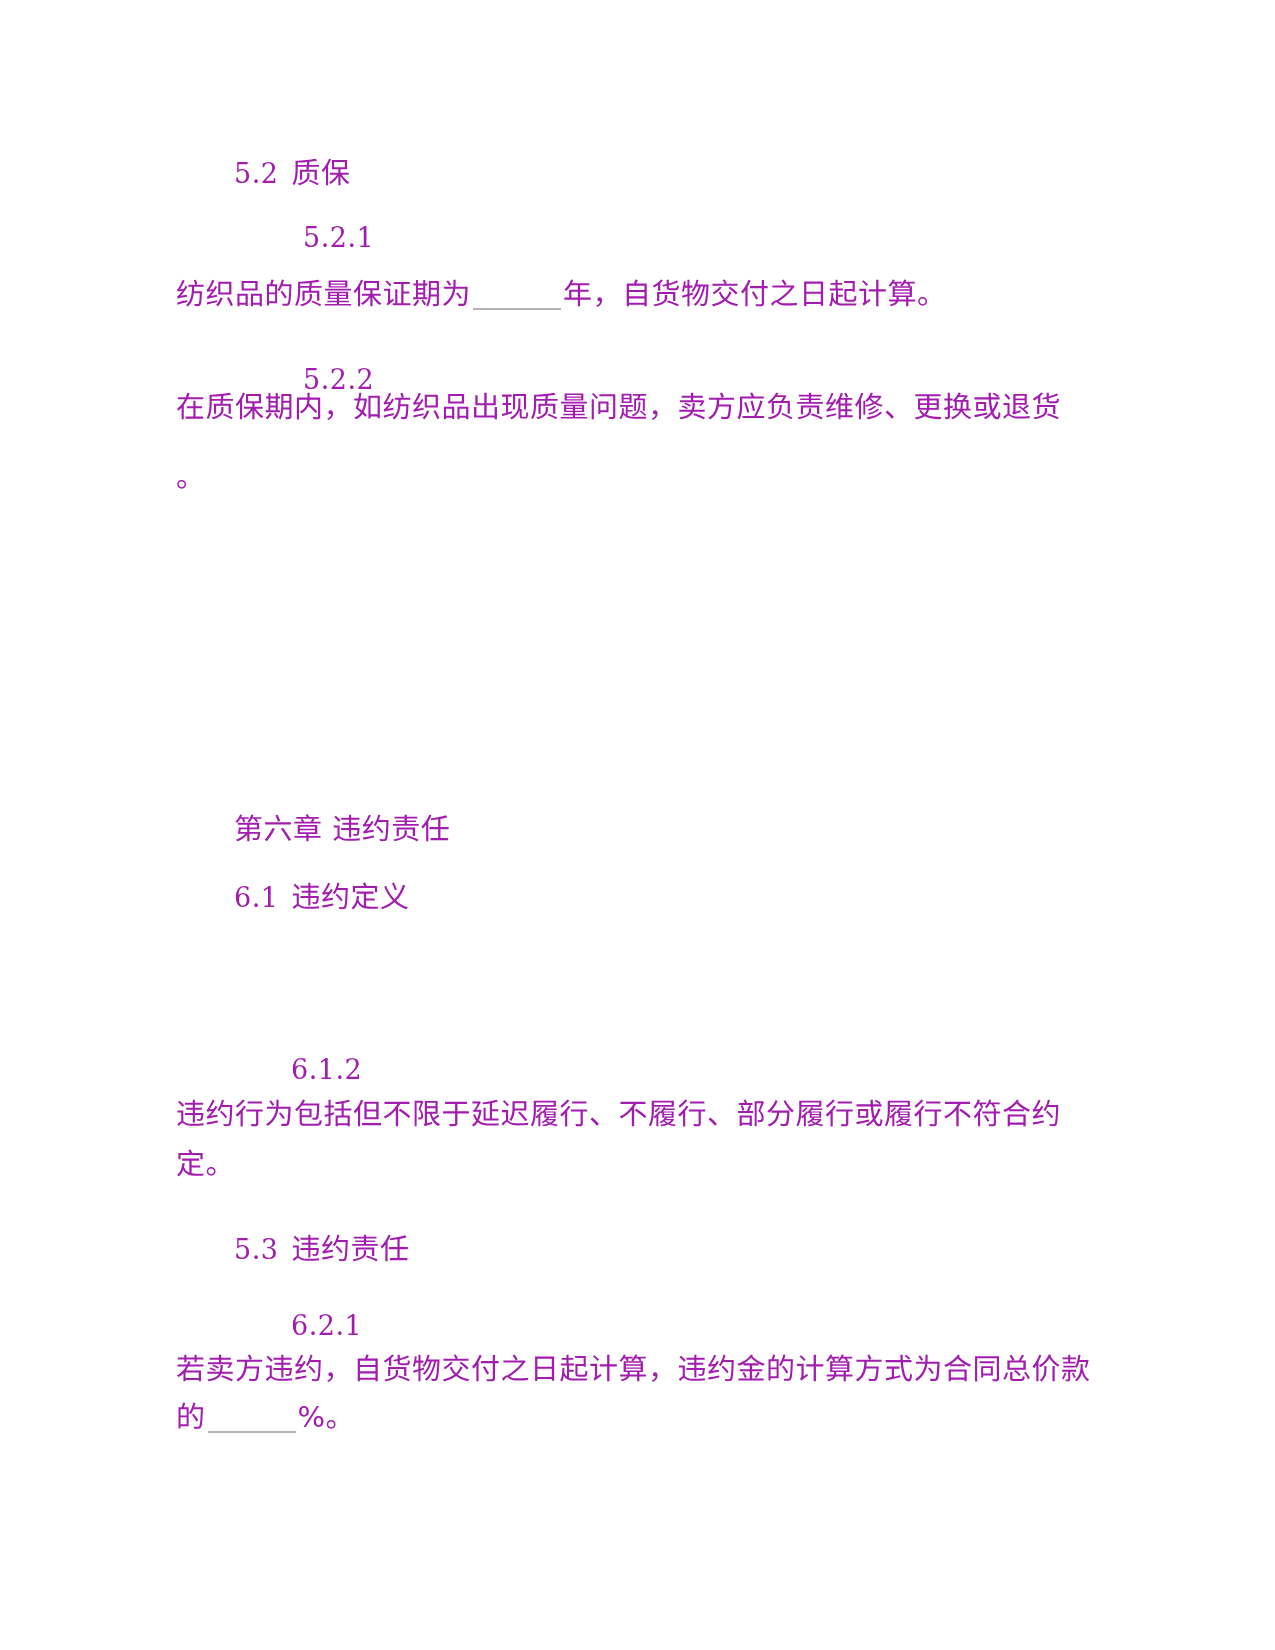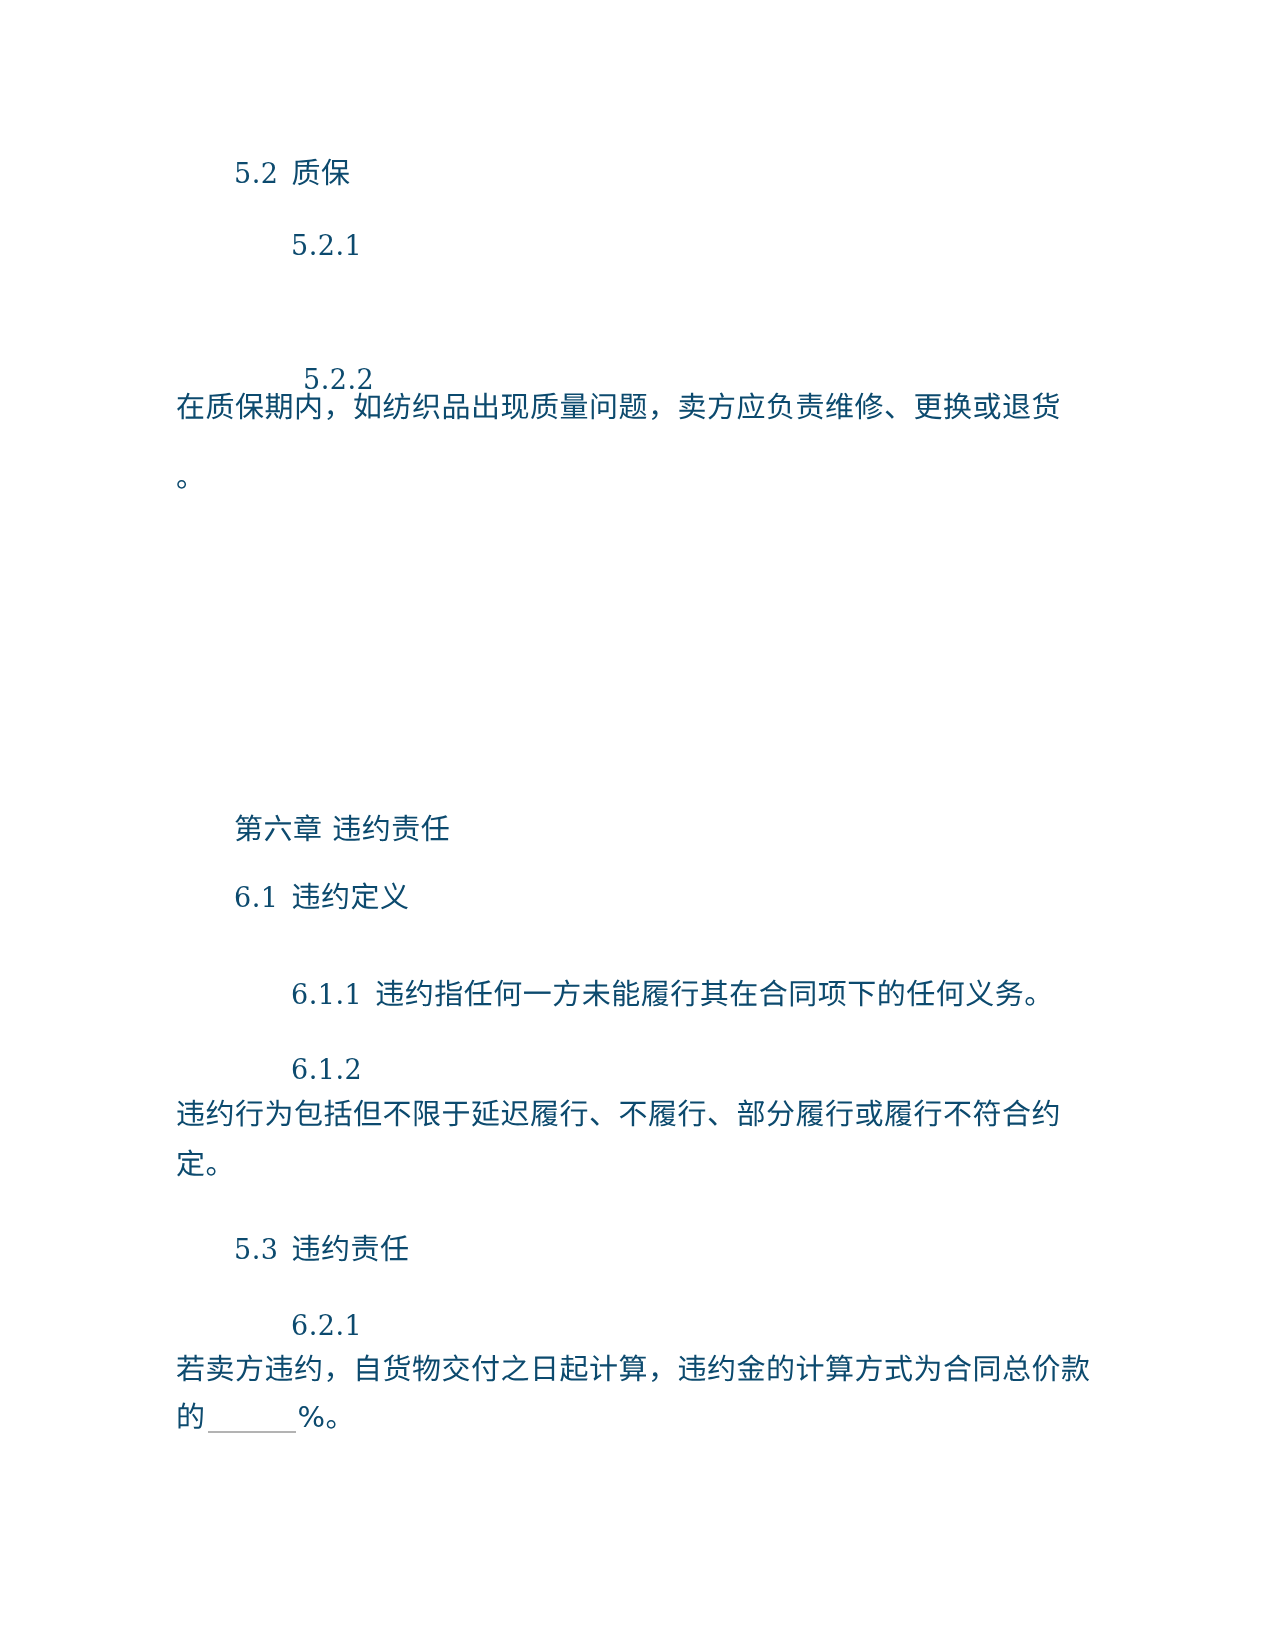--- a/index.html
+++ b/index.html
@@ -14,7 +14,7 @@
     background: #ffffff;
     overflow: hidden;
     font-family: "DejaVu Sans", "Liberation Sans", sans-serif;
-    color: #0c4a6e;
+    color: #a21caf;
     font-size: 29px;
     line-height: 34px;
   }

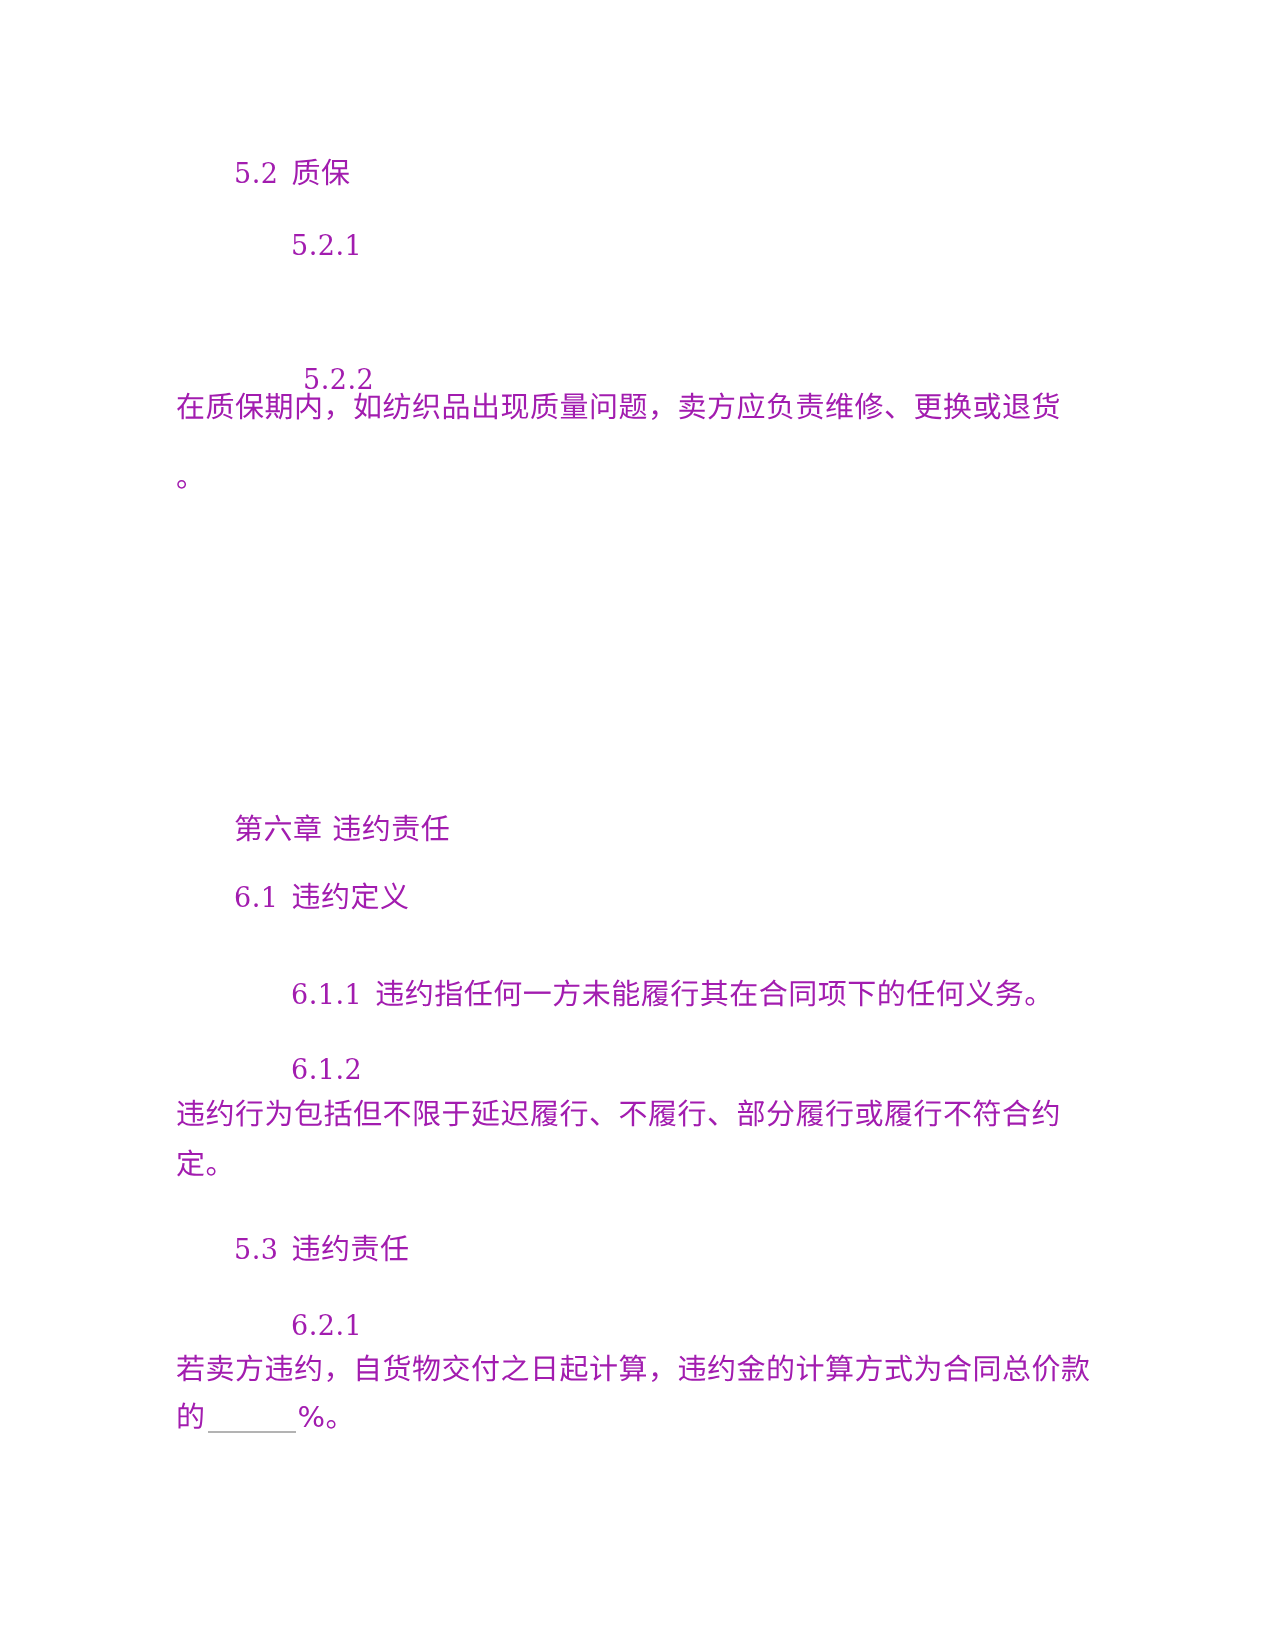--- a/index.html
+++ b/index.html
@@ -51,7 +51,7 @@
 
   
   .l-h52      { top: 156px; }
-  .l-n521     { top: 228px; }
+  .l-n521     { top: 220px; margin-left: 12px; }
   .l-b521     { top: 277px; }
   .l-n522     { top: 362px; margin-left: 12px; }
   .l-b522a    { top: 390px; }

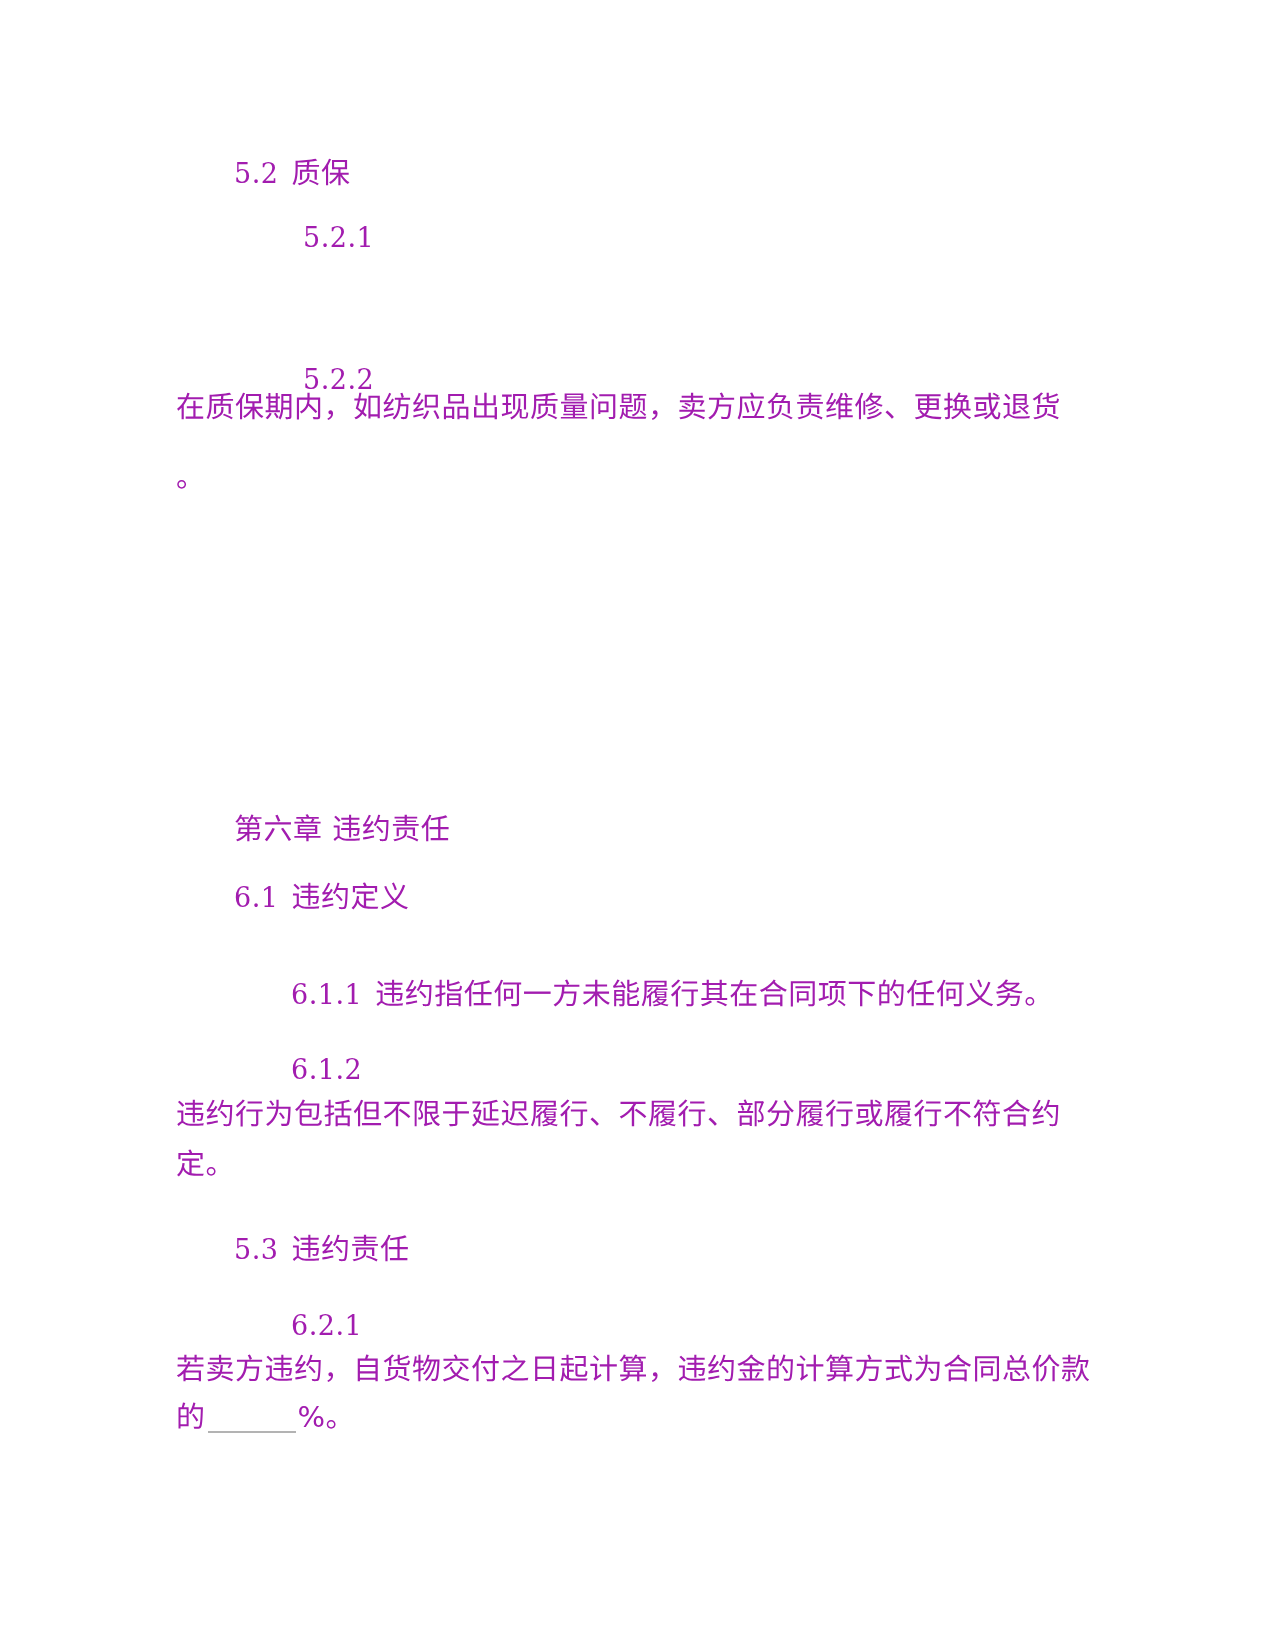--- a/index.html
+++ b/index.html
@@ -80,6 +80,9 @@
   <div class="line indent-clause l-n521">
     <span class="num-only">5.2.1</span>
   </div>
+  <div class="line indent-body l-b521">
+    <span>纺织品的质量保证期为</span><span class="blank"></span><span>年，自货物交付之日起计算。</span>
+  </div>
 
   <div class="line indent-clause l-n522">
     <span class="num-only">5.2.2</span>

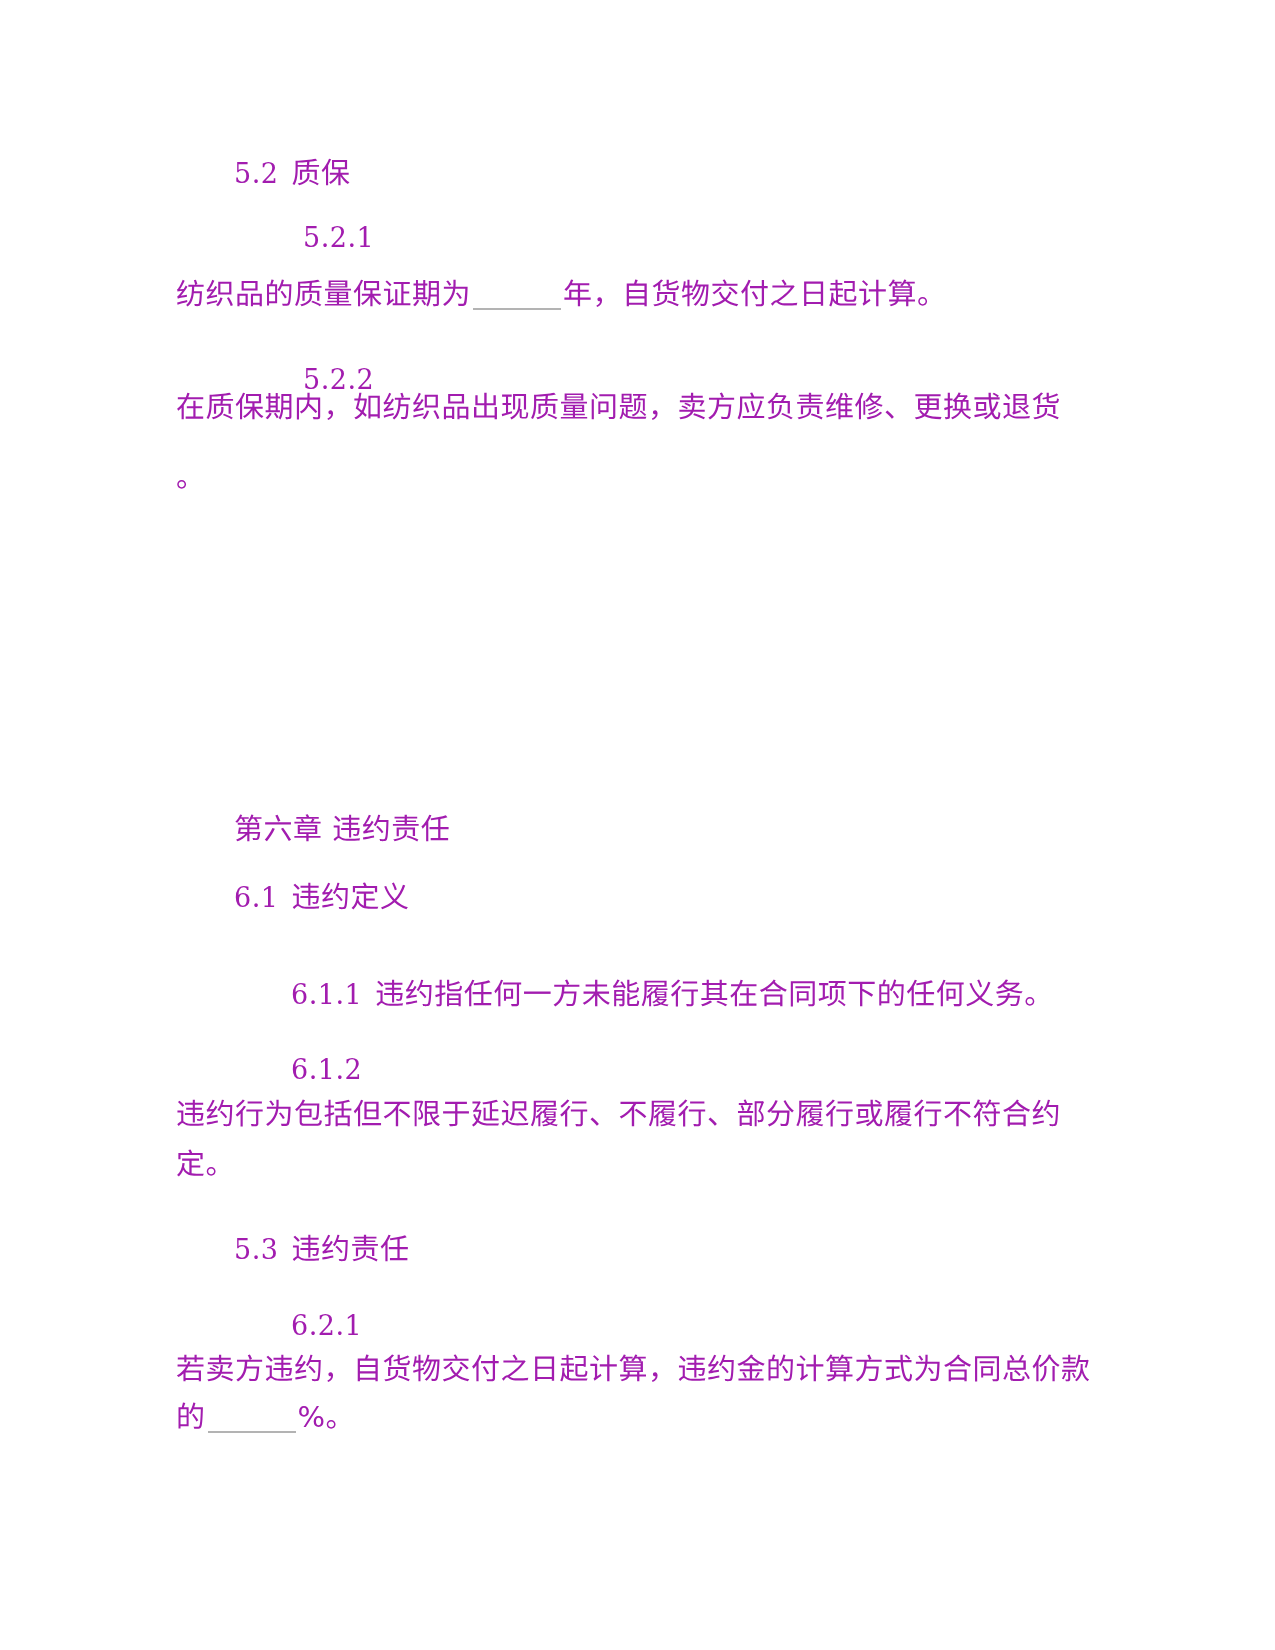--- a/index.html
+++ b/index.html
@@ -97,9 +97,6 @@
     <span class="num">6.1</span><span>违约定义</span>
   </div>
 
-  <div class="line indent-clause l-c611">
-    <span class="num">6.1.1</span><span>违约指任何一方未能履行其在合同项下的任何义务。</span>
-  </div>
 
   <div class="line indent-clause l-n612">
     <span class="num-only">6.1.2</span>

